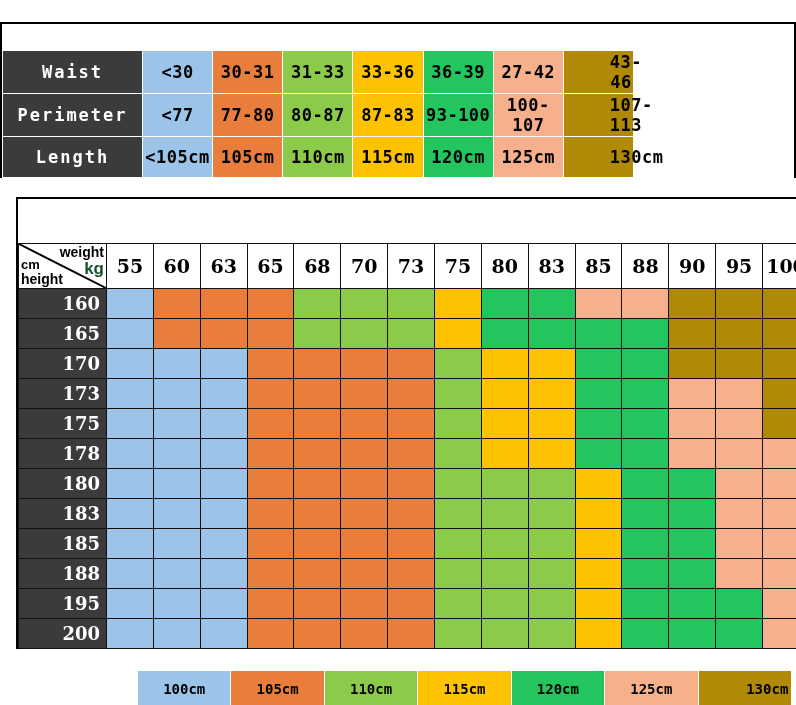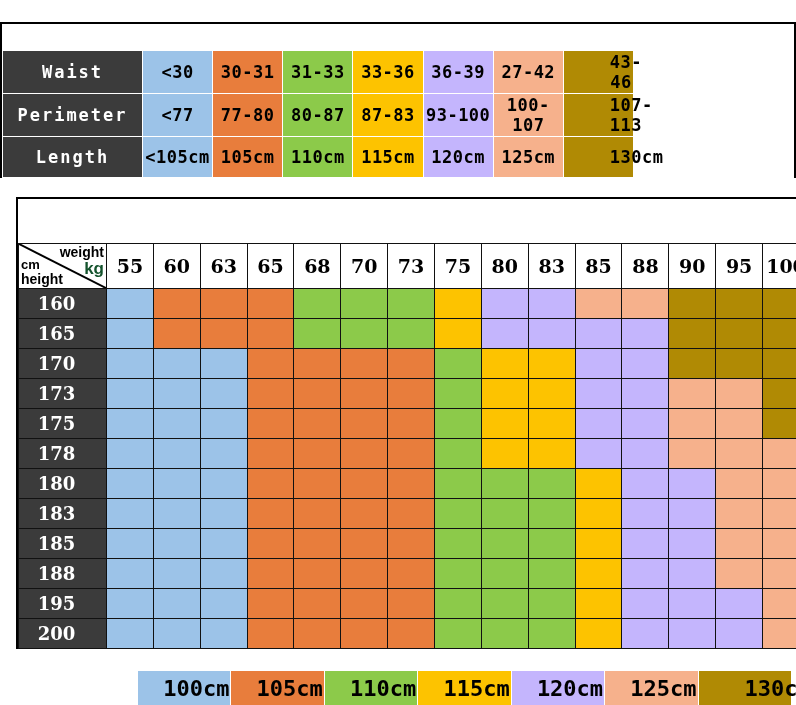--- a/index.html
+++ b/index.html
@@ -122,7 +122,7 @@
   .c-orange{background:#E87D3C;}
   .c-green{background:#8CCA4A;}
   .c-yellow{background:#FDC300;}
-  .c-gray{background:#c4b5fd;}
+  .c-gray{background:#22c55e;}
   .c-peach{background:#F6B18C;}
   .c-gold{background:#B08A04;padding-left:46px;}
 

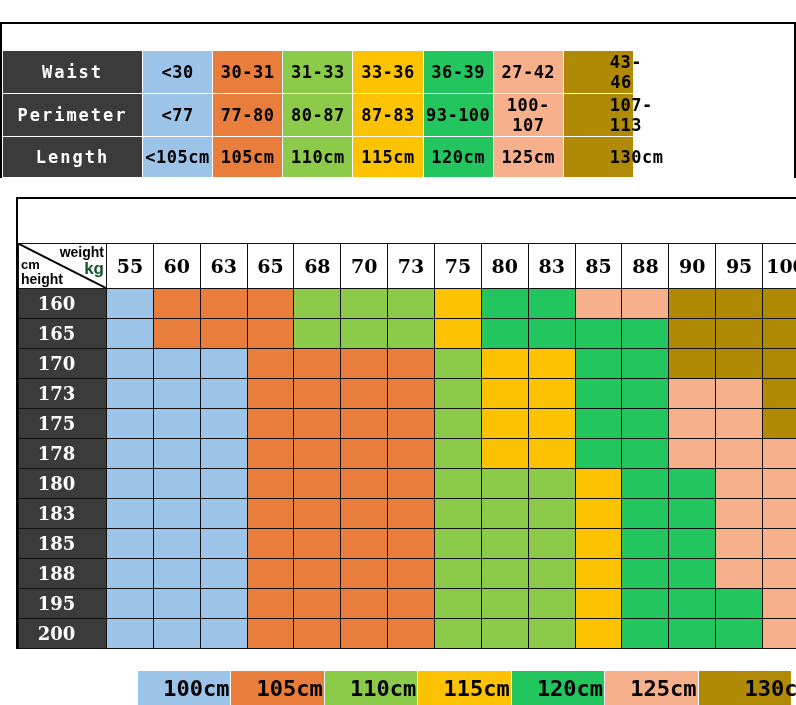--- a/index.html
+++ b/index.html
@@ -111,9 +111,9 @@
     font-family:"DejaVu Serif", serif;
     font-weight:bold;
     font-size:18px;
-    text-align:center;
+    text-align:right;
     vertical-align:middle;
-    padding-right:12px;
+    padding-right:6px;
   }
   table.grid td.cell{height:29px;}
 

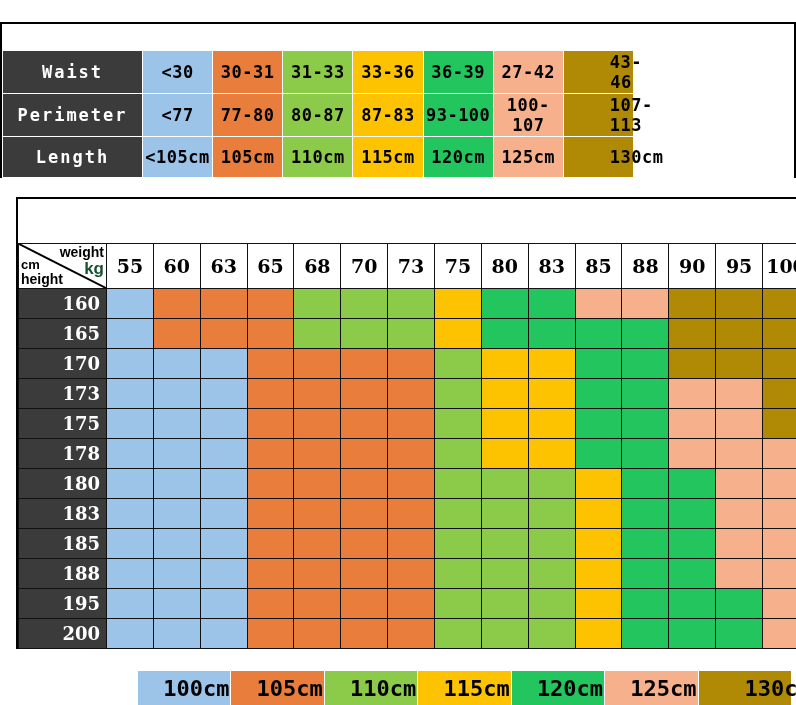--- a/index.html
+++ b/index.html
@@ -138,11 +138,11 @@
   }
   table.legend-table td{
     height:33px;
-    text-align:right;
+    text-align:center;
     vertical-align:middle;
     font-family:"DejaVu Sans Mono", monospace;
     font-weight:bold;
-    font-size:22px;
+    font-size:14px;
     color:#000;
     border:1px solid #ffffff;
     margin-top:7px;

